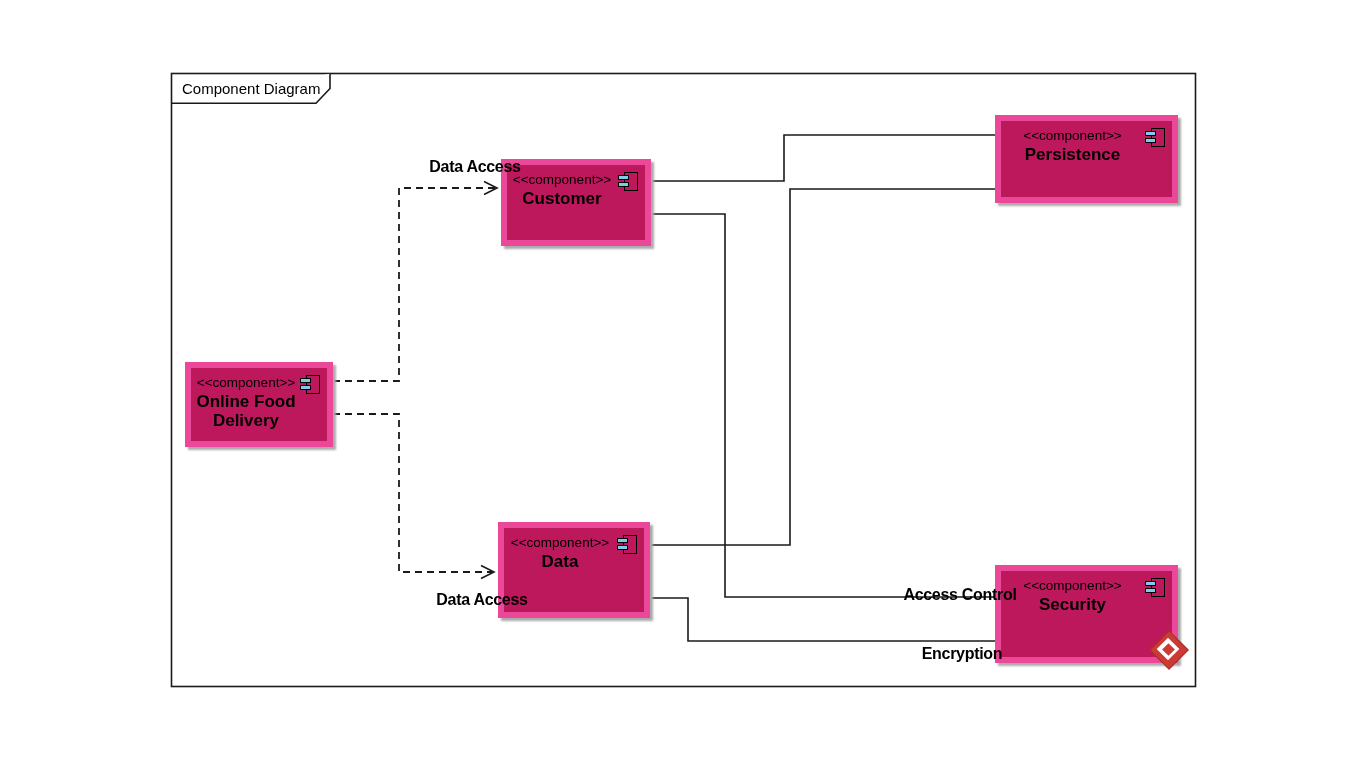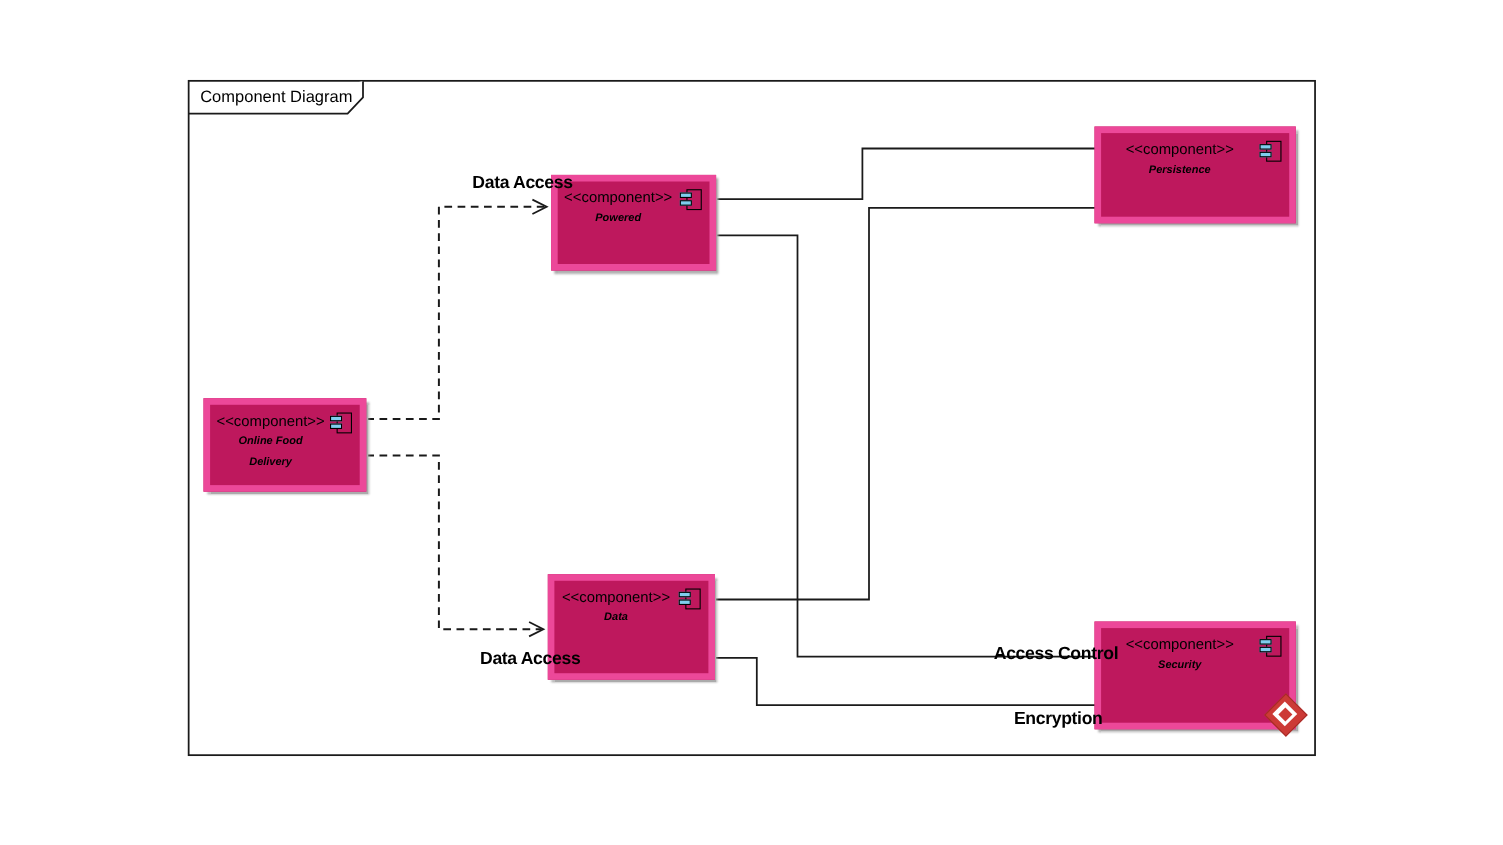--- a/index.html
+++ b/index.html
@@ -21,7 +21,7 @@
 
   .comp-text{position:absolute;left:2px;right:30px;top:6px;text-align:center;}
   .stereo{font-size:13.5px;line-height:18px;}
-  .cname{font-size:10px;font-weight:bold;line-height:19px;font-style:italic;}
+  .cname{font-size:17px;font-weight:bold;line-height:19px;}
 
   .comp-icon{position:absolute;right:7px;top:7px;width:20px;height:20px;}
   .icon-body{position:absolute;right:0;top:0;width:12px;height:17px;

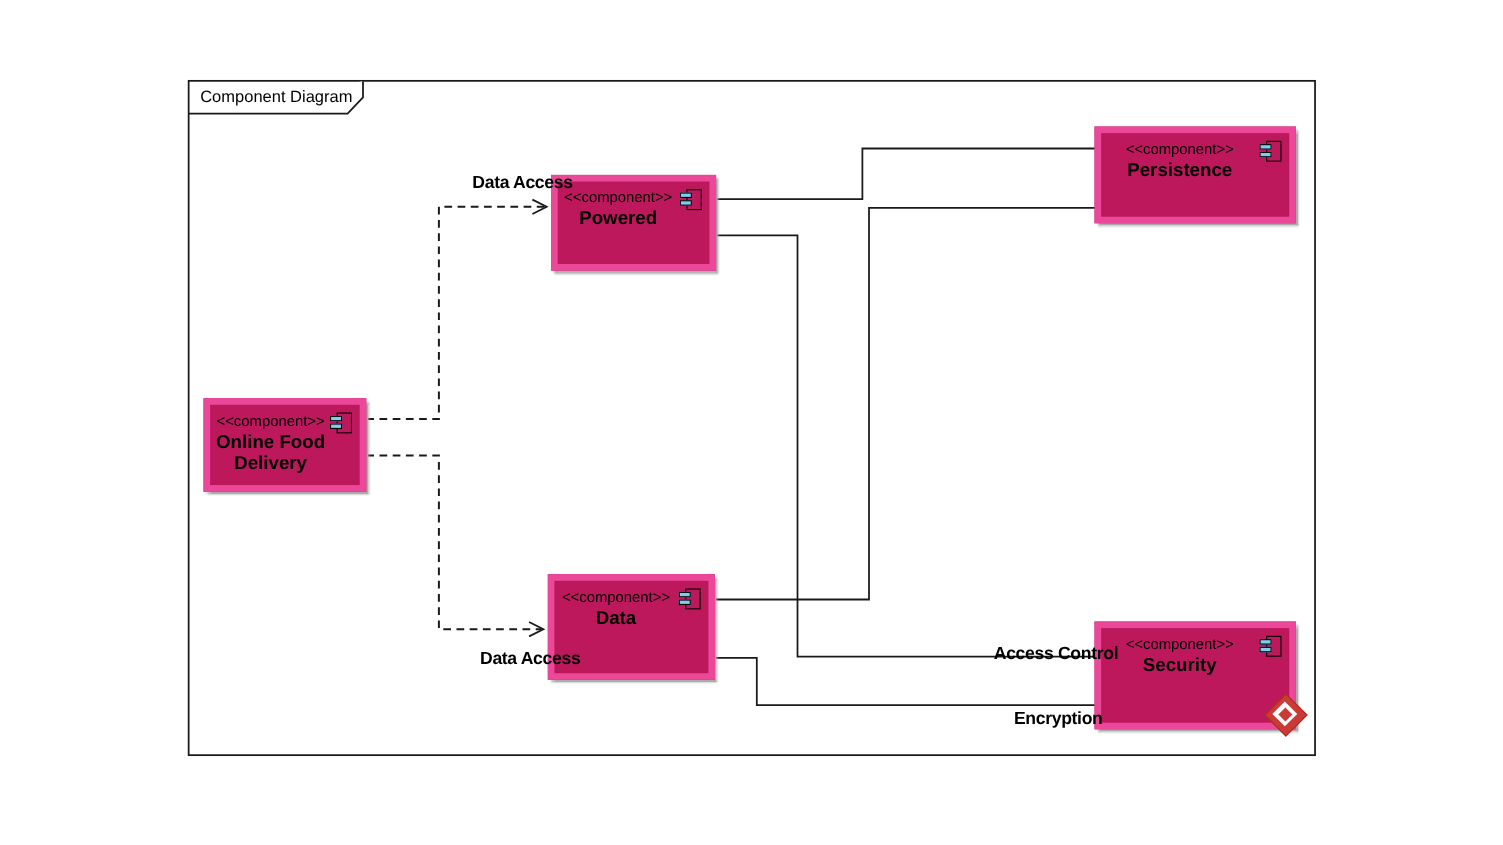--- a/index.html
+++ b/index.html
@@ -91,7 +91,7 @@
   <div class="comp c-customer">
     <div class="comp-text">
       <div class="stereo">&lt;&lt;component&gt;&gt;</div>
-      <div class="cname">Powered</div>
+      <div class="cname">Customer</div>
     </div>
     <div class="comp-icon">
       <div class="icon-body"></div>

